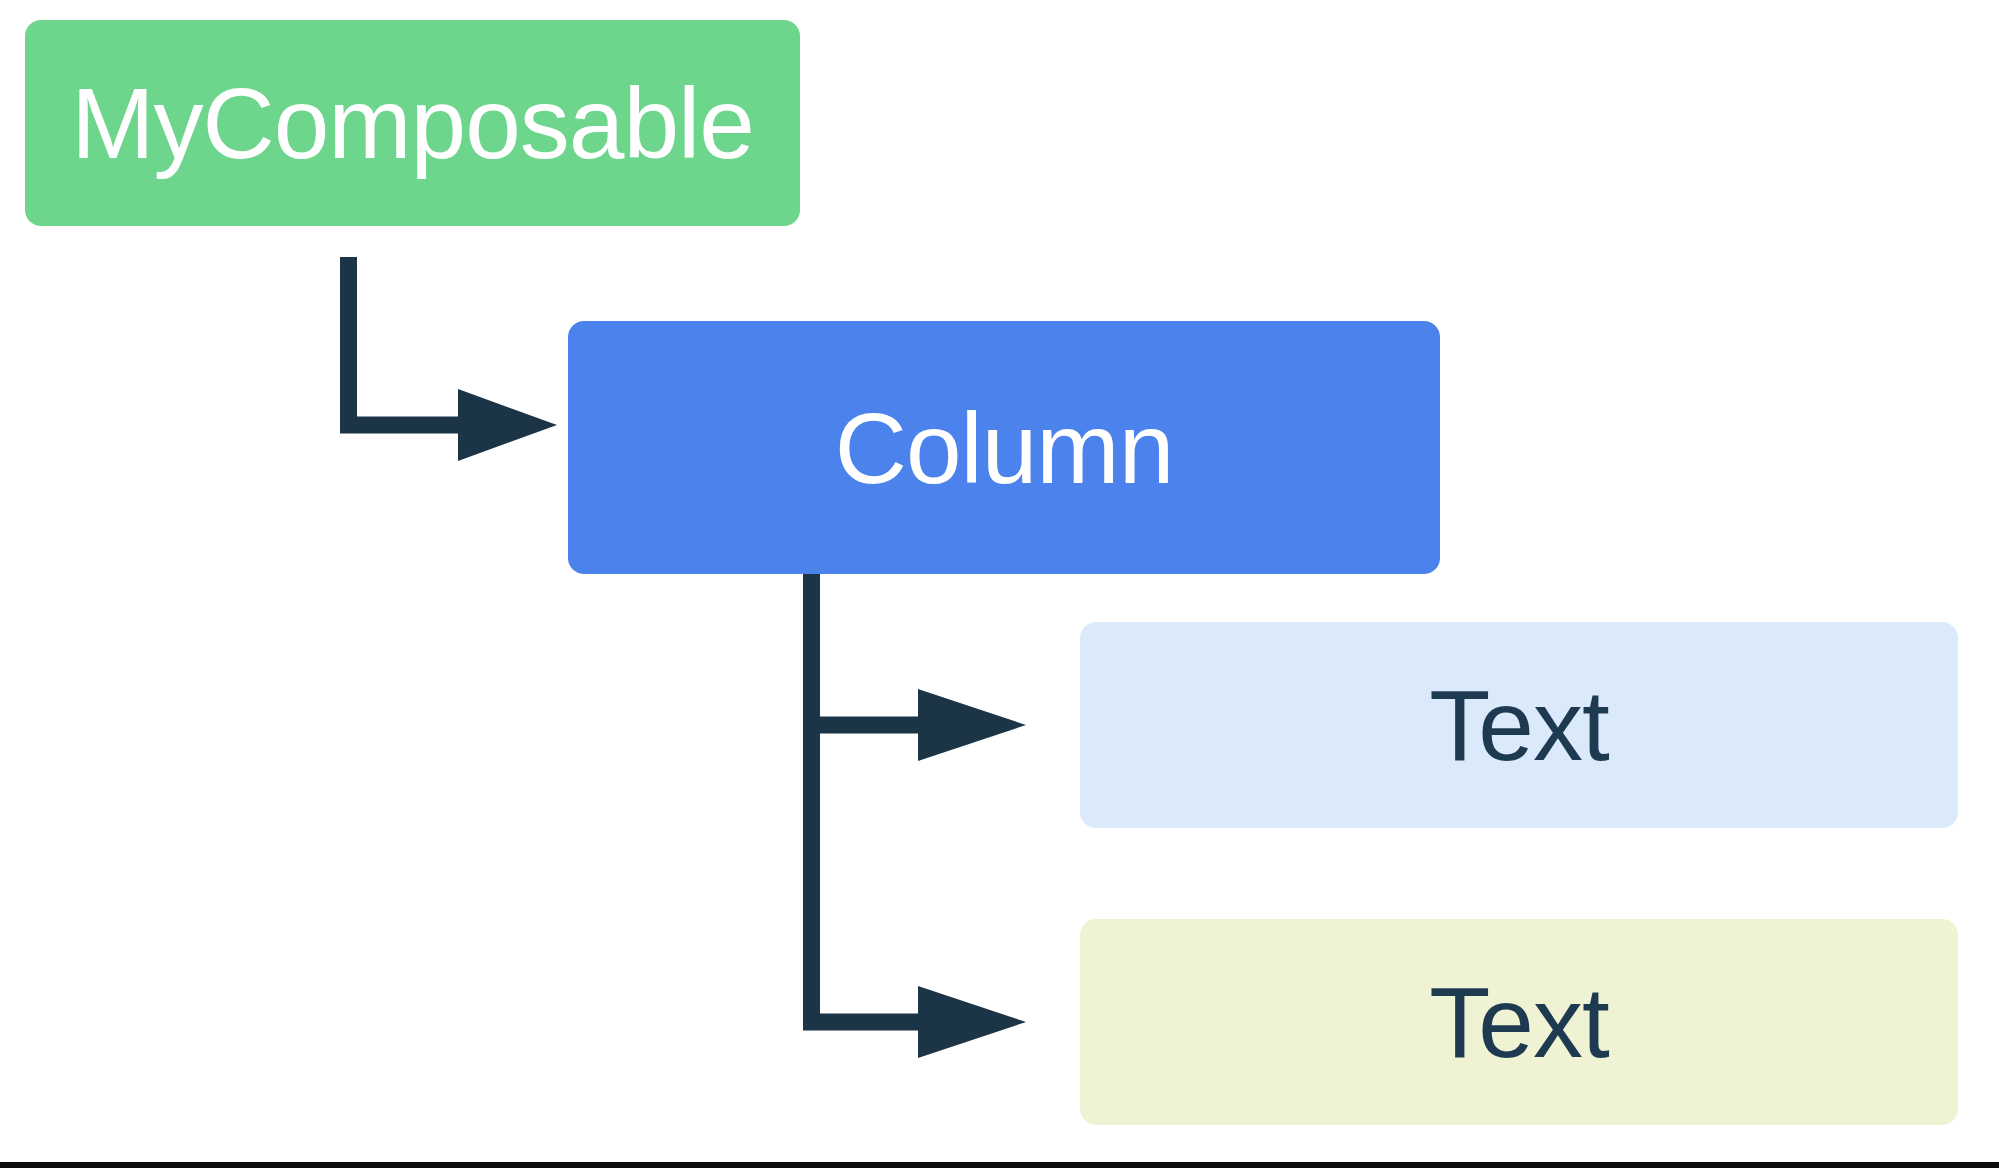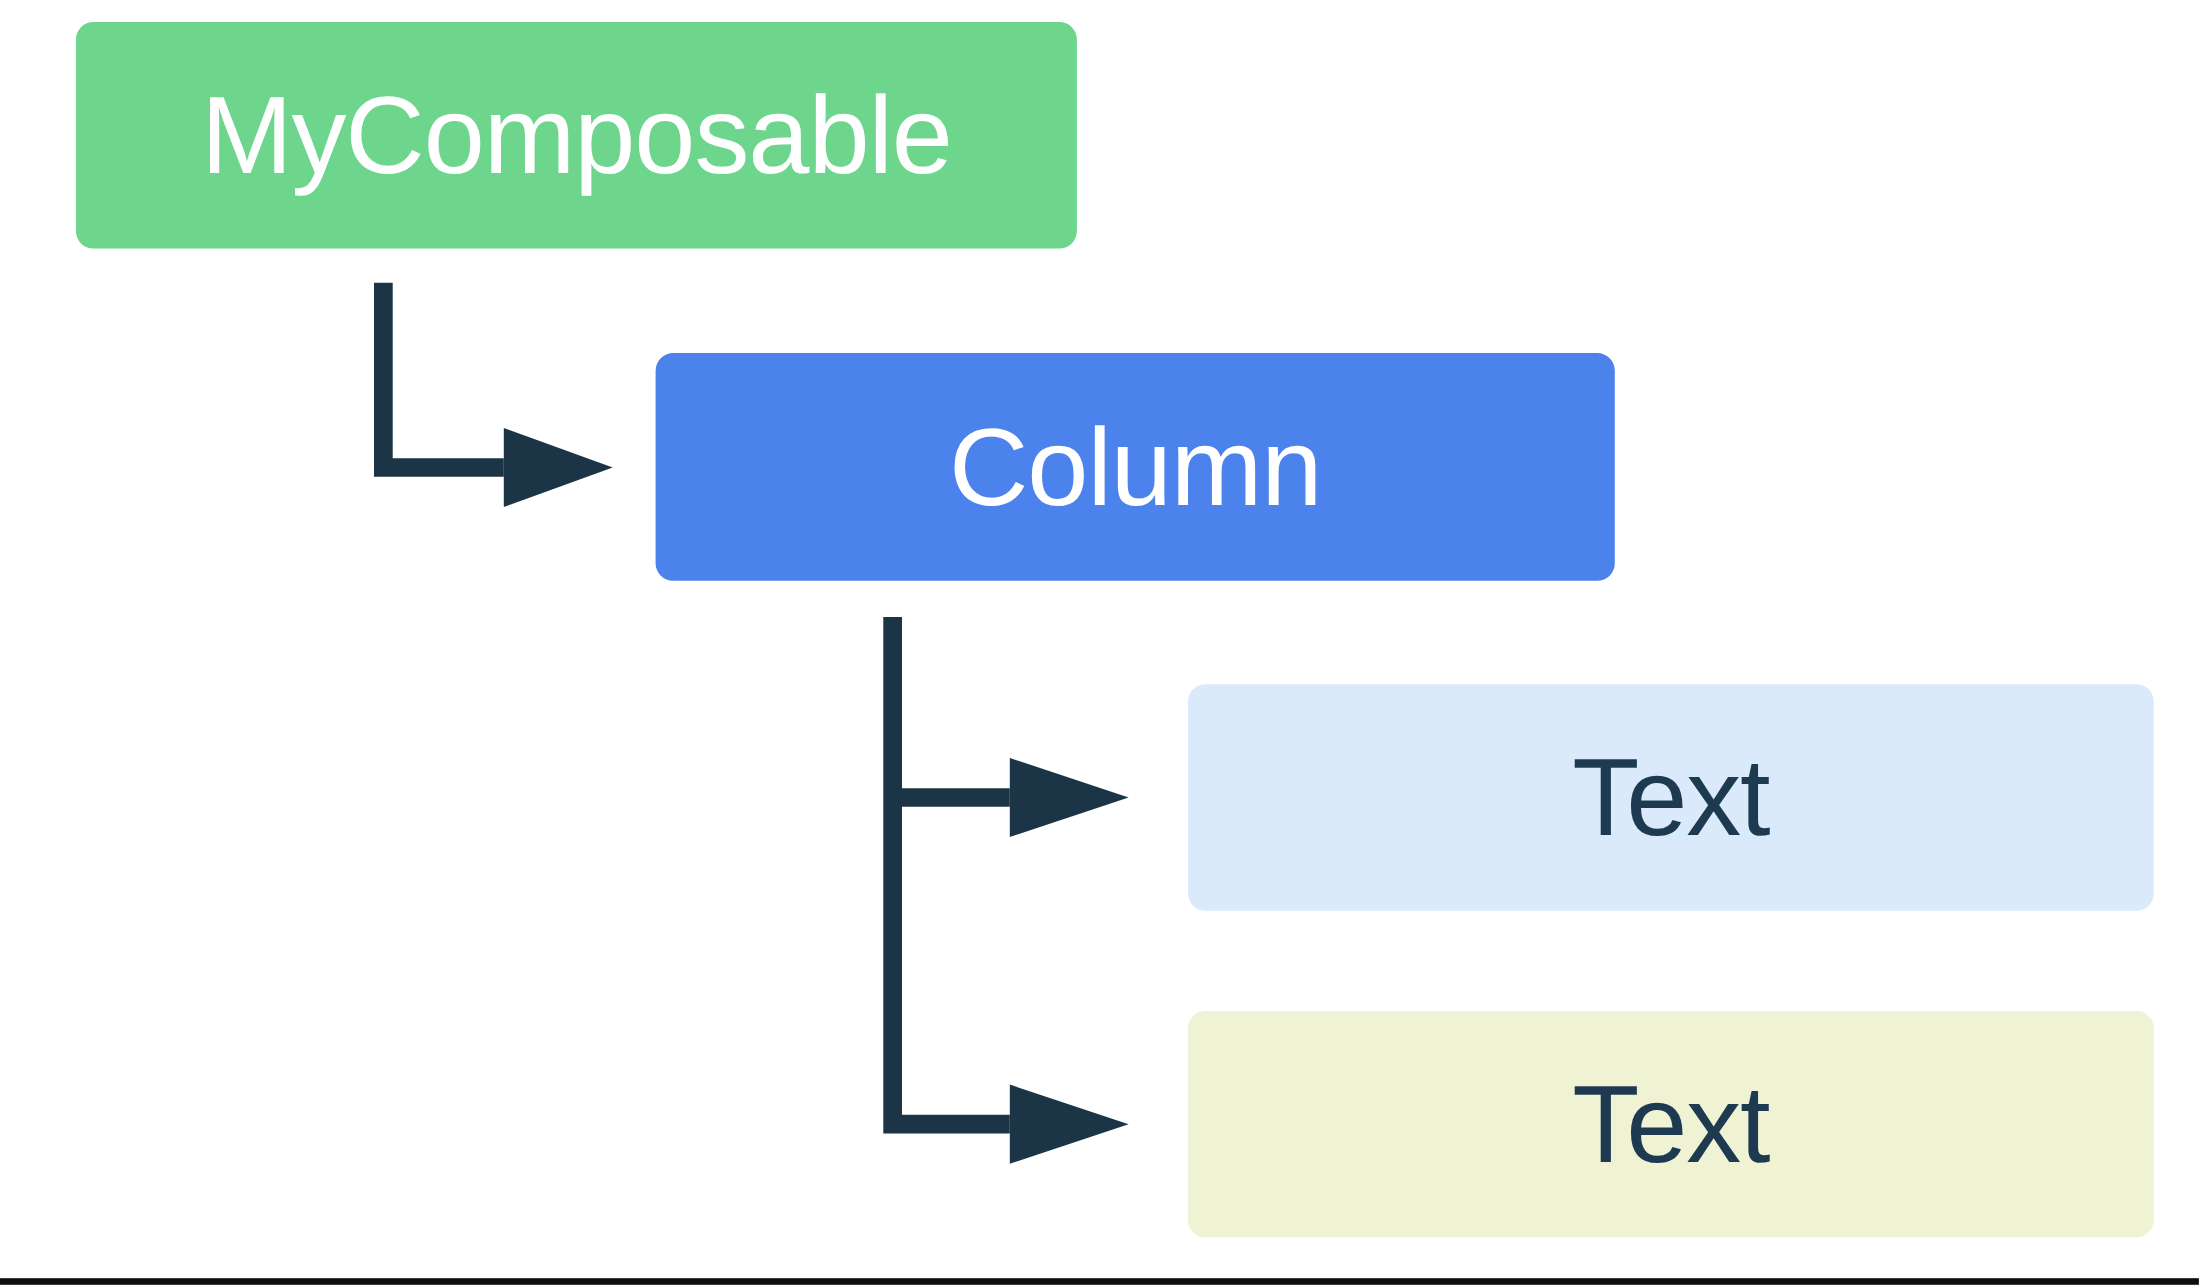--- a/index.html
+++ b/index.html
@@ -35,7 +35,7 @@
     letter-spacing: -1px;
     white-space: nowrap;
   }
-  #node-mycomposable { left: 25px;   top: 20px;  width: 910px; height: 206px; margin-left: 44px; }
+  #node-mycomposable { left: 25px;   top: 20px;  width: 775px; height: 206px; }
   #node-column       { left: 596px;  top: 321px; width: 872px; height: 207px; }
   #node-text-1       { left: 1080px; top: 622px; width: 878px; height: 206px; }
   #node-text-2       { left: 1080px; top: 919px; width: 878px; height: 206px; }

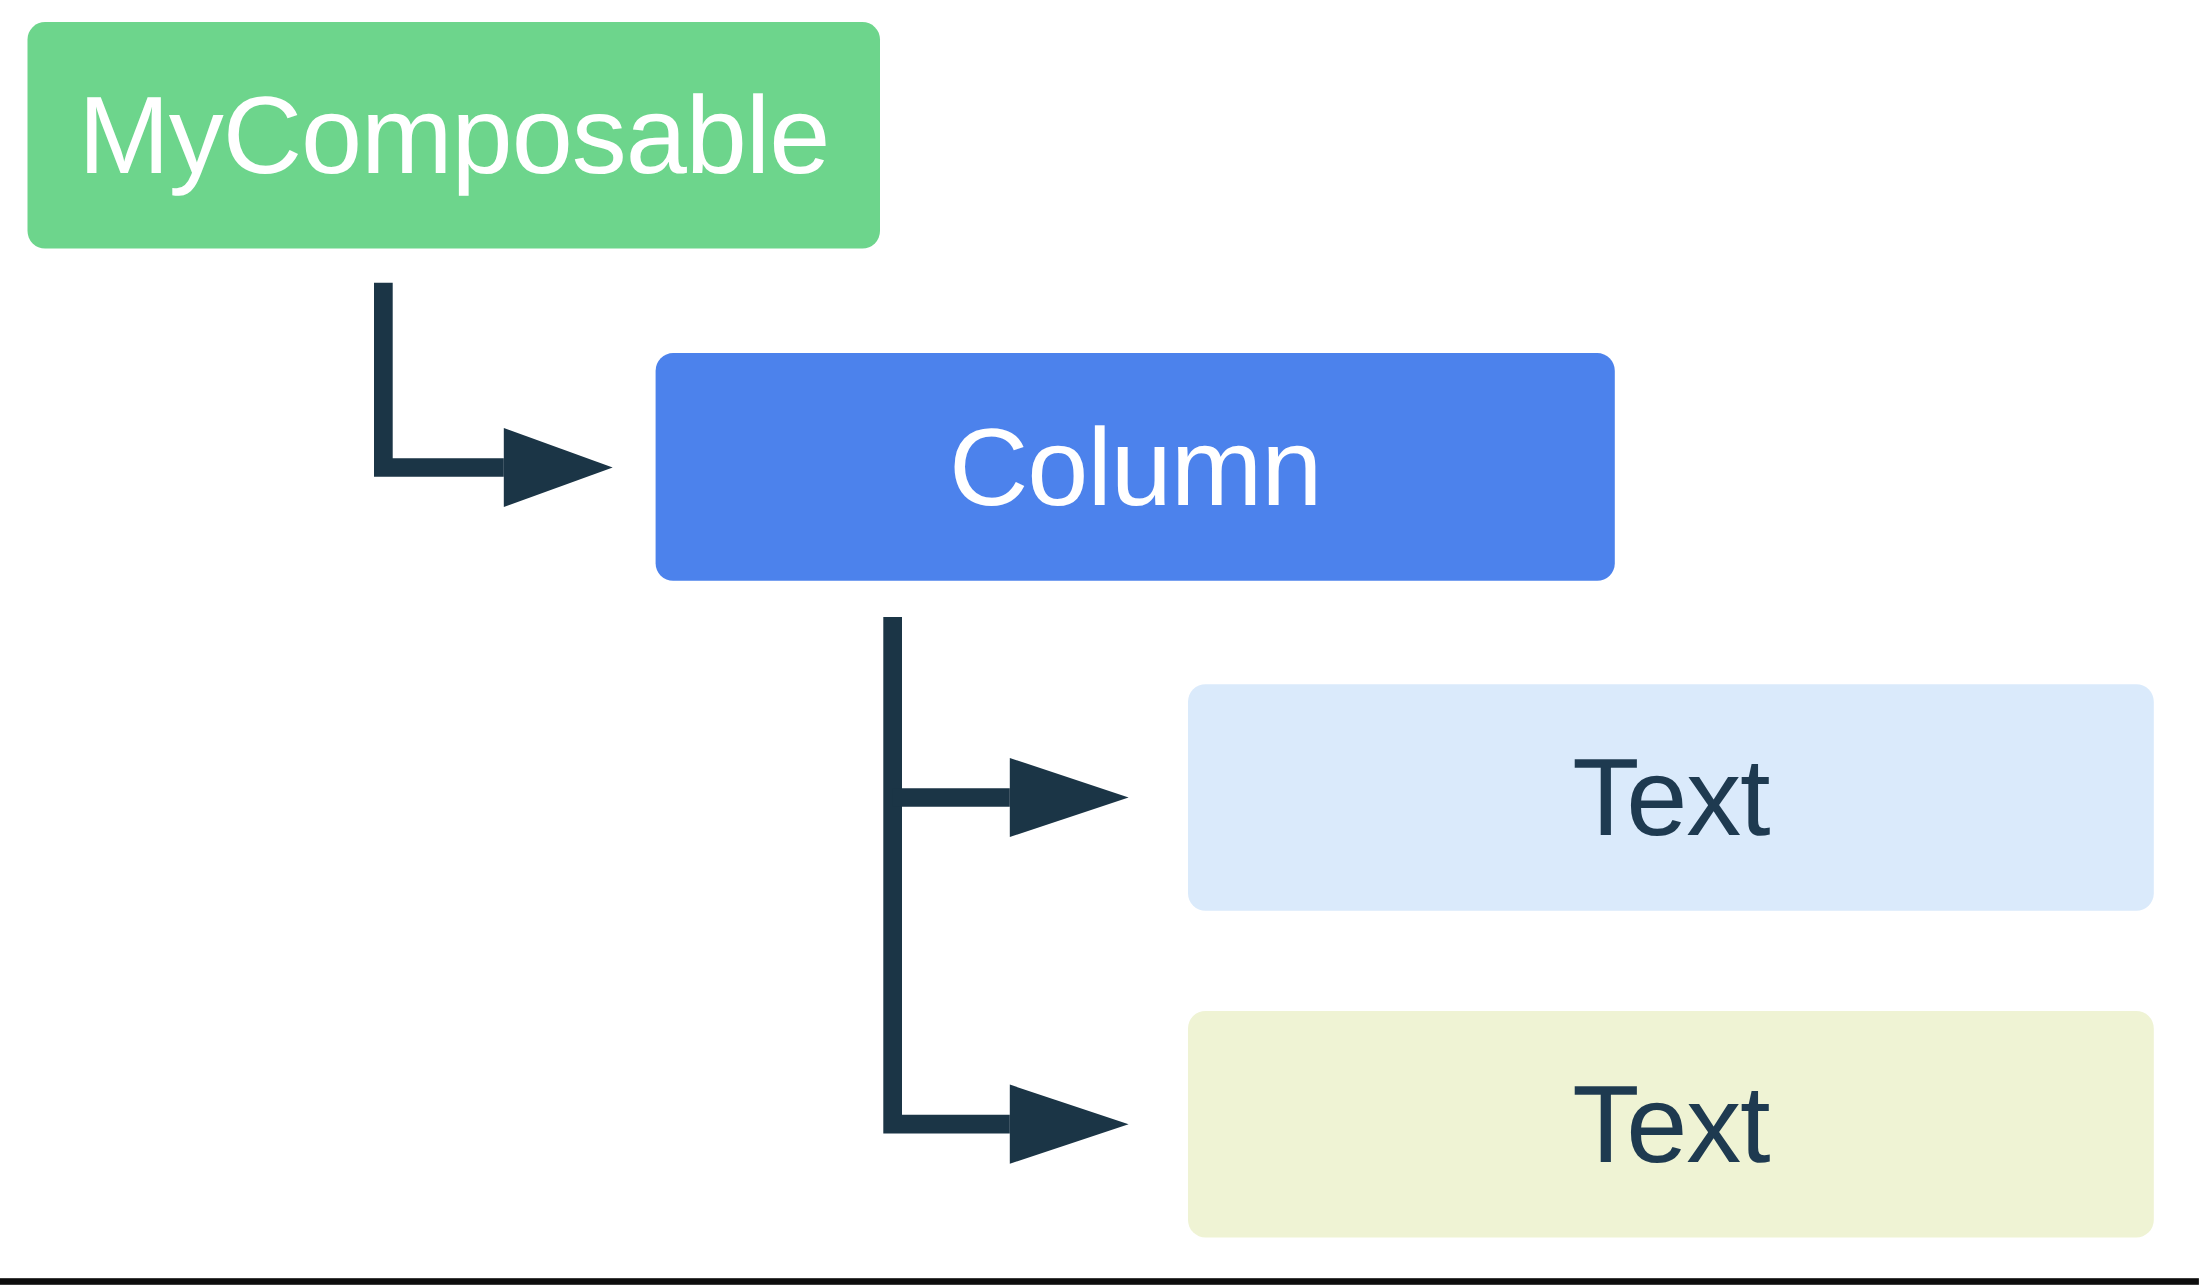--- a/index.html
+++ b/index.html
@@ -36,7 +36,7 @@
     white-space: nowrap;
   }
   #node-mycomposable { left: 25px;   top: 20px;  width: 775px; height: 206px; }
-  #node-column       { left: 596px;  top: 321px; width: 872px; height: 207px; }
+  #node-column       { left: 568px;  top: 321px; width: 872px; height: 253px; }
   #node-text-1       { left: 1080px; top: 622px; width: 878px; height: 206px; }
   #node-text-2       { left: 1080px; top: 919px; width: 878px; height: 206px; }
   .bottom-rule {

